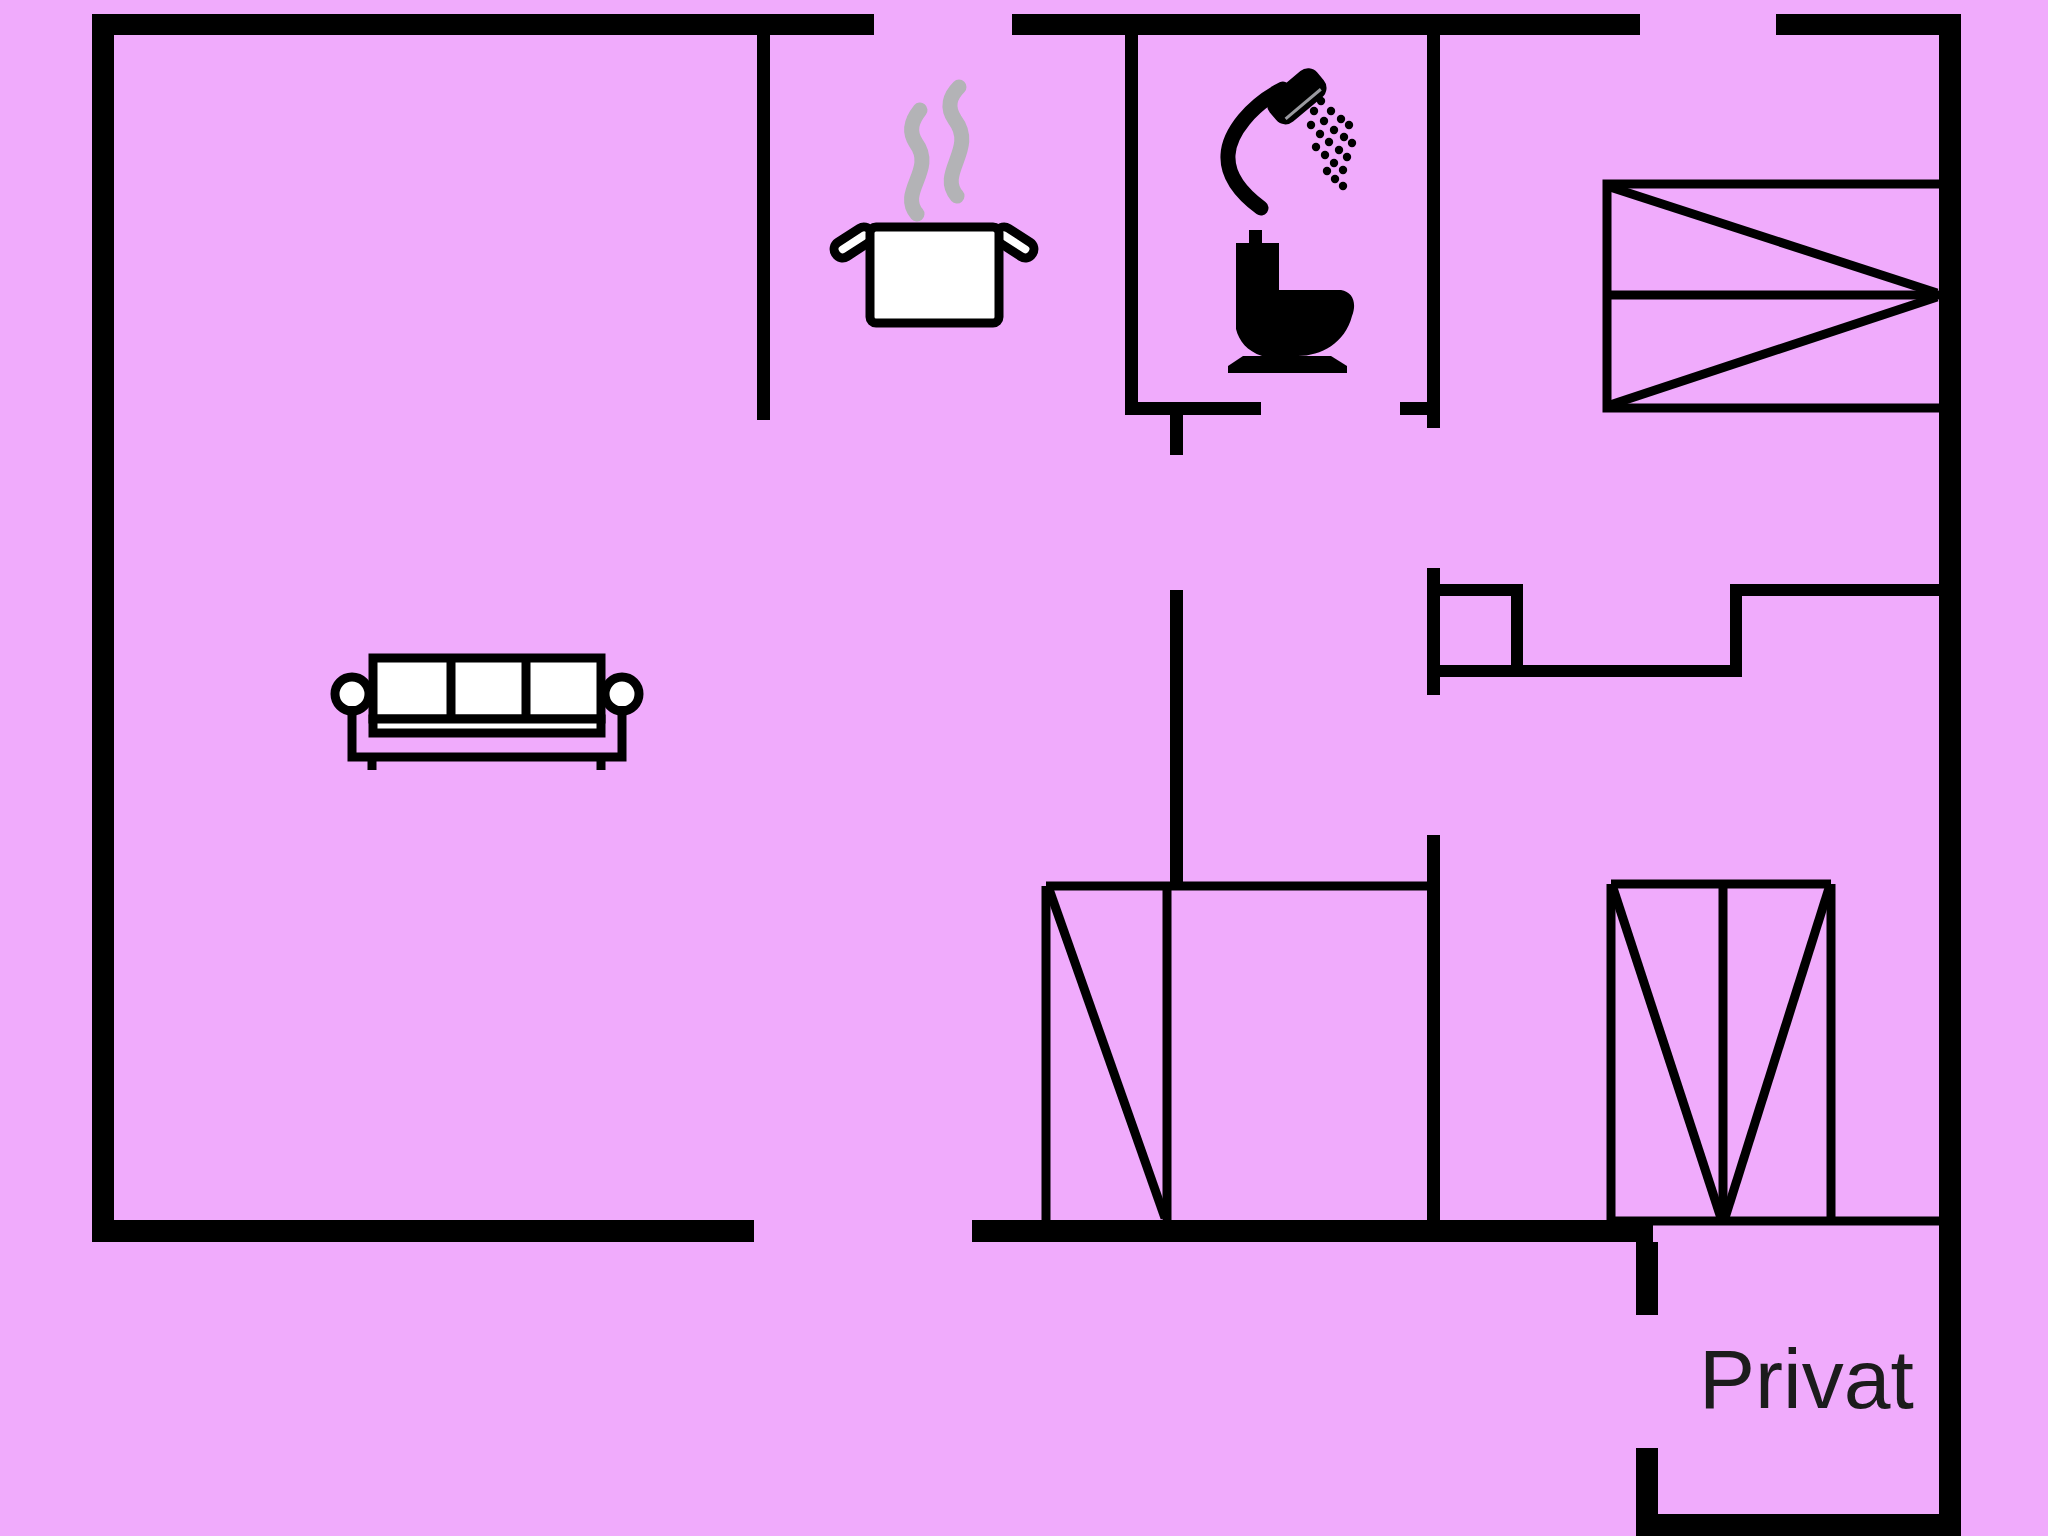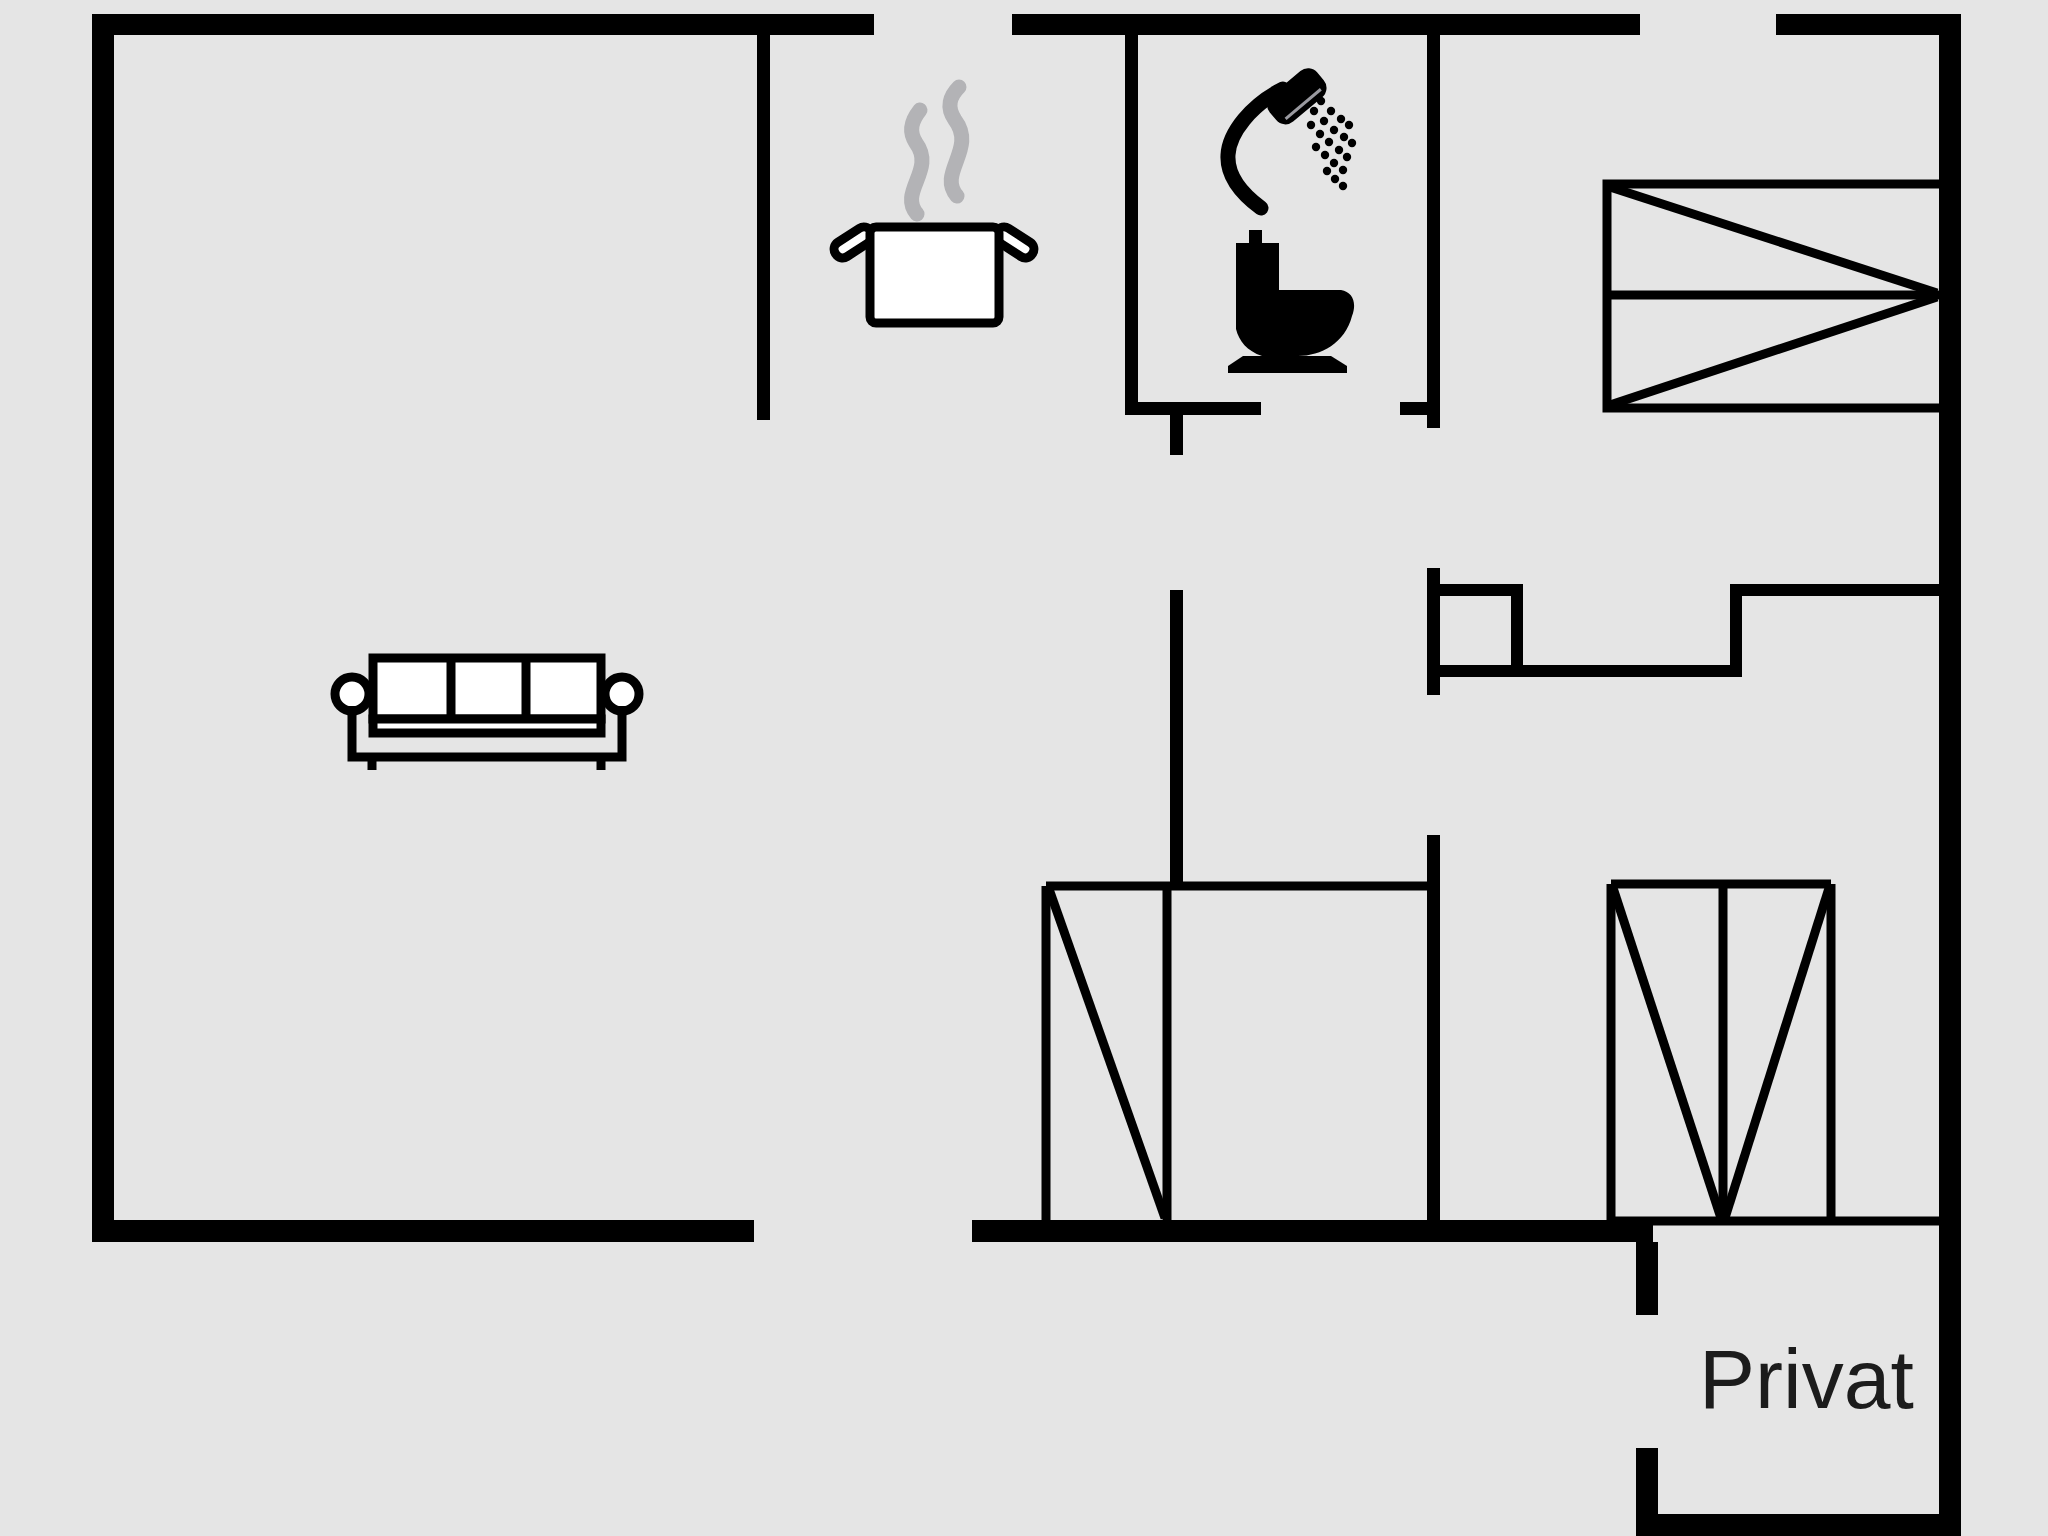--- a/index.html
+++ b/index.html
@@ -12,7 +12,7 @@
     position: relative;
     width: 2048px;
     height: 1536px;
-    background: #e5e5e5;
+    background: #f0abfc;
     overflow: hidden;
   }
   .stage svg {

